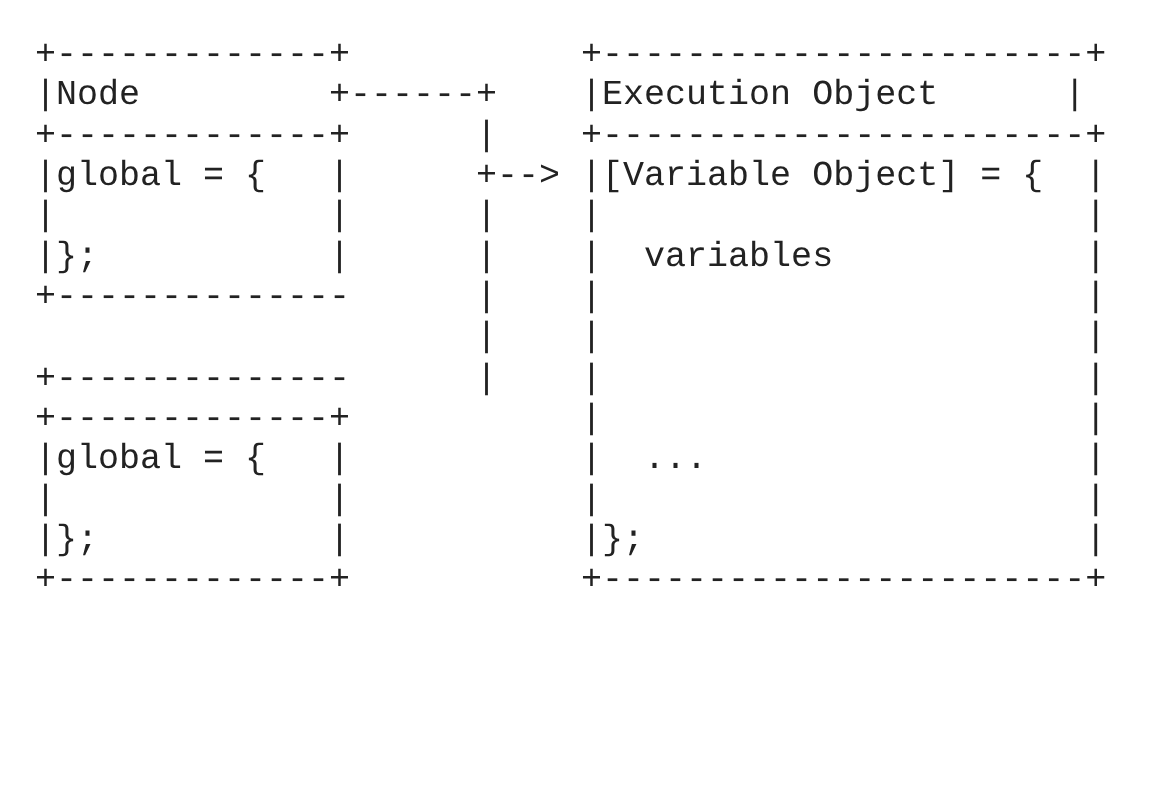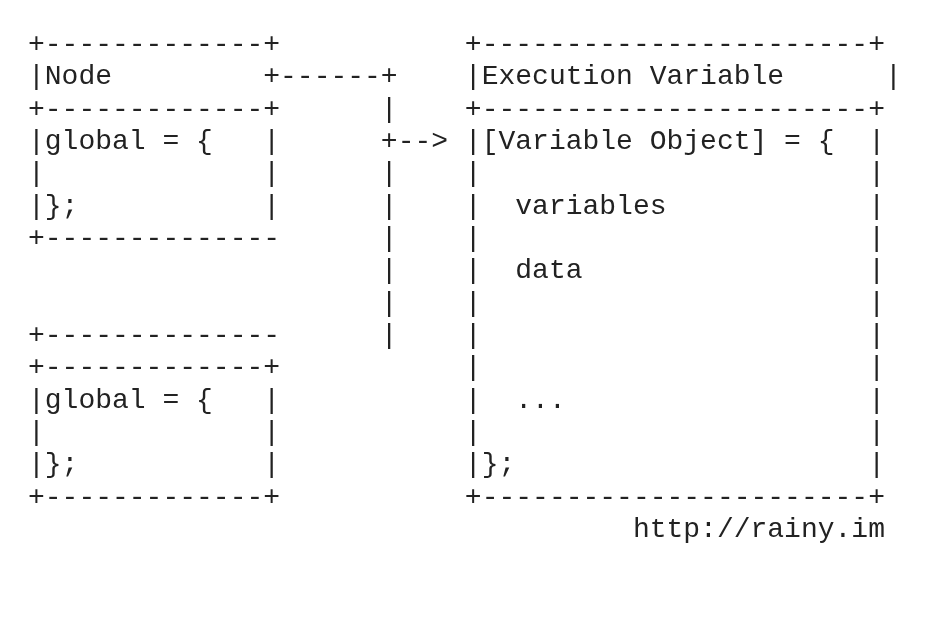--- a/index.html
+++ b/index.html
@@ -36,7 +36,7 @@
 <div class="screen">
   <div class="ascii-art">
     <div class="ascii-line">+-------------+           +-----------------------+</div>
-    <div class="ascii-line">|Node         +------+    |Execution Variable      |</div>
+    <div class="ascii-line">|Node         +------+    |Execution Object      |</div>
     <div class="ascii-line">+-------------+      |    +-----------------------+</div>
     <div class="ascii-line">|global = {   |      +--&gt; |[Variable Object] = {  |</div>
     <div class="ascii-line">|             |      |    |                       |</div>

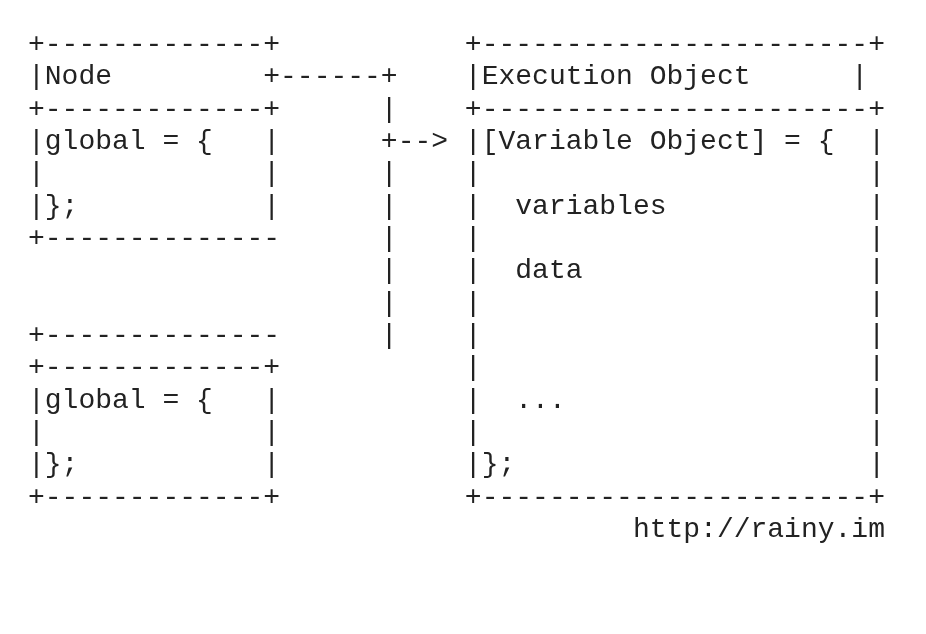--- a/index.html
+++ b/index.html
@@ -42,7 +42,6 @@
     <div class="ascii-line">|             |      |    |                       |</div>
     <div class="ascii-line">|};           |      |    |  variables            |</div>
     <div class="ascii-line">+--------------      |    |                       |</div>
-    <div class="ascii-line">                     |    |  data                 |</div>
     <div class="ascii-line">                     |    |                       |</div>
     <div class="ascii-line">+--------------      |    |                       |</div>
     <div class="ascii-line">+-------------+           |                       |</div>

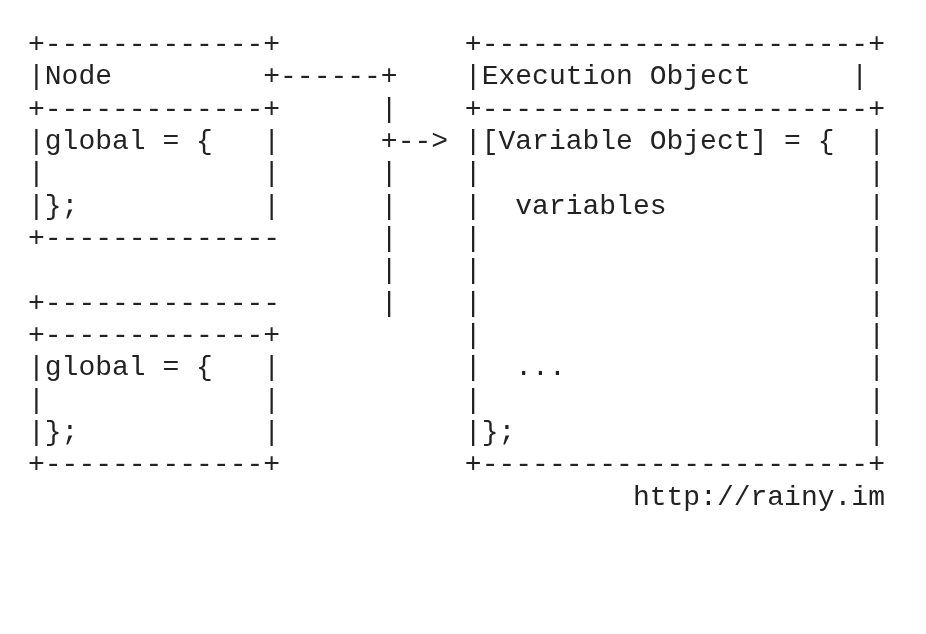--- a/index.html
+++ b/index.html
@@ -49,7 +49,6 @@
     <div class="ascii-line">|             |           |                       |</div>
     <div class="ascii-line">|};           |           |};                     |</div>
     <div class="ascii-line">+-------------+           +-----------------------+</div>
-    <div class="ascii-line">                                    http://rainy.im</div>
   </div>
 </div>
 

